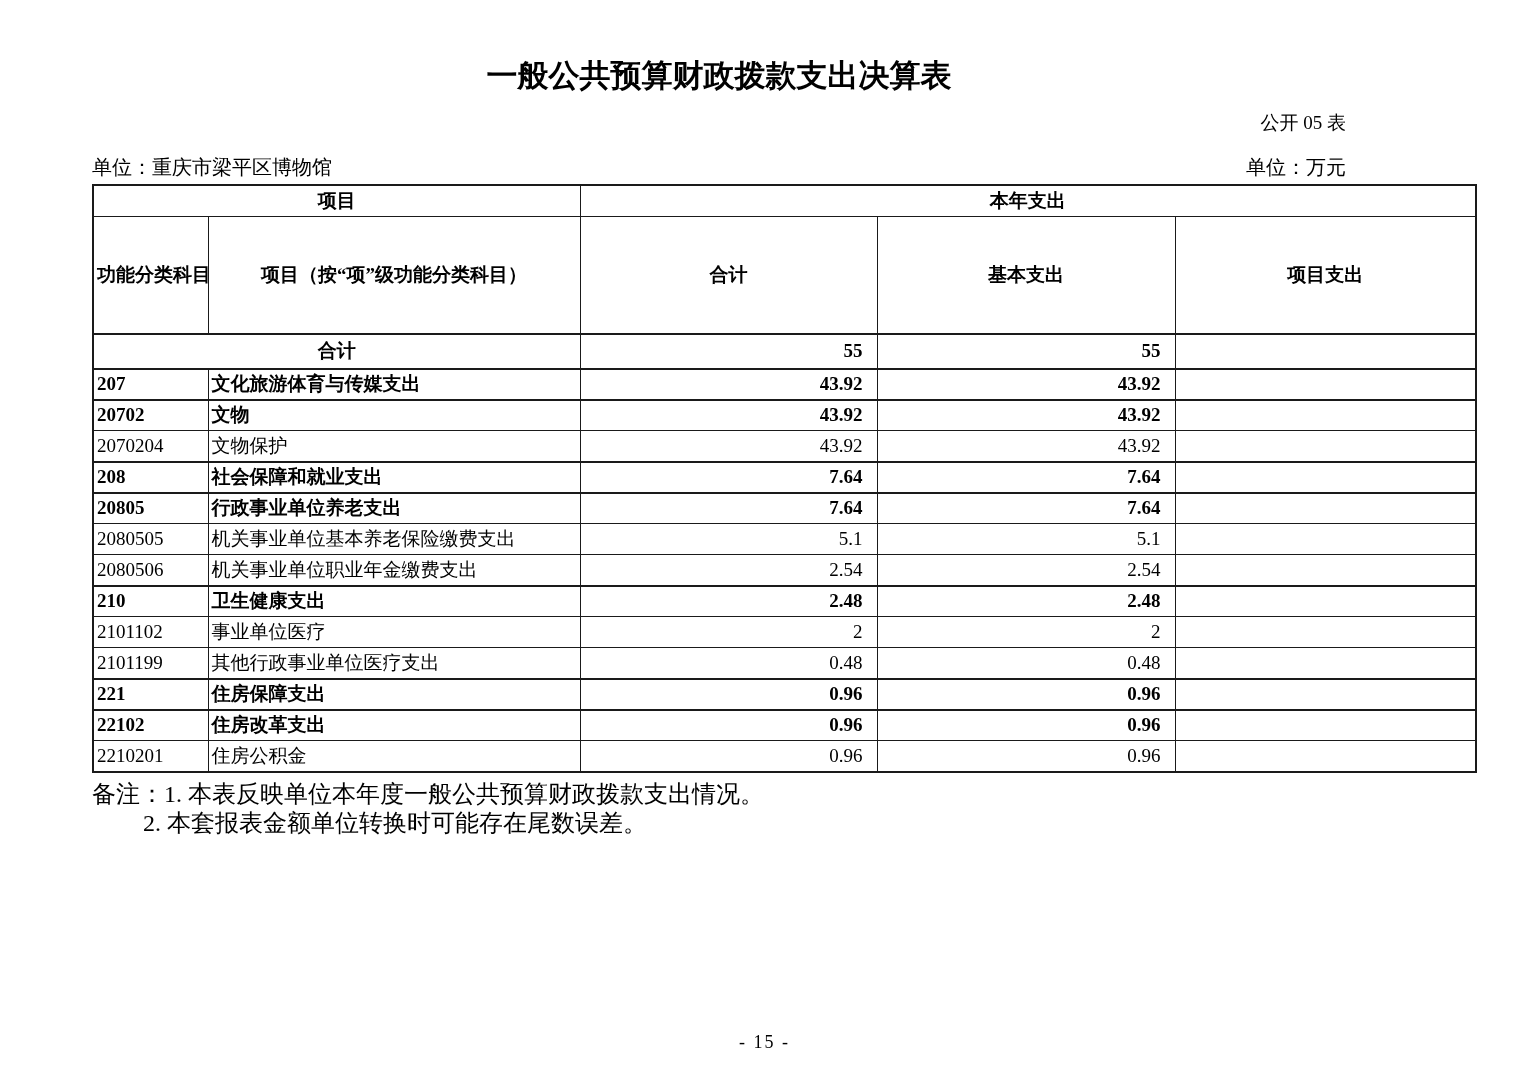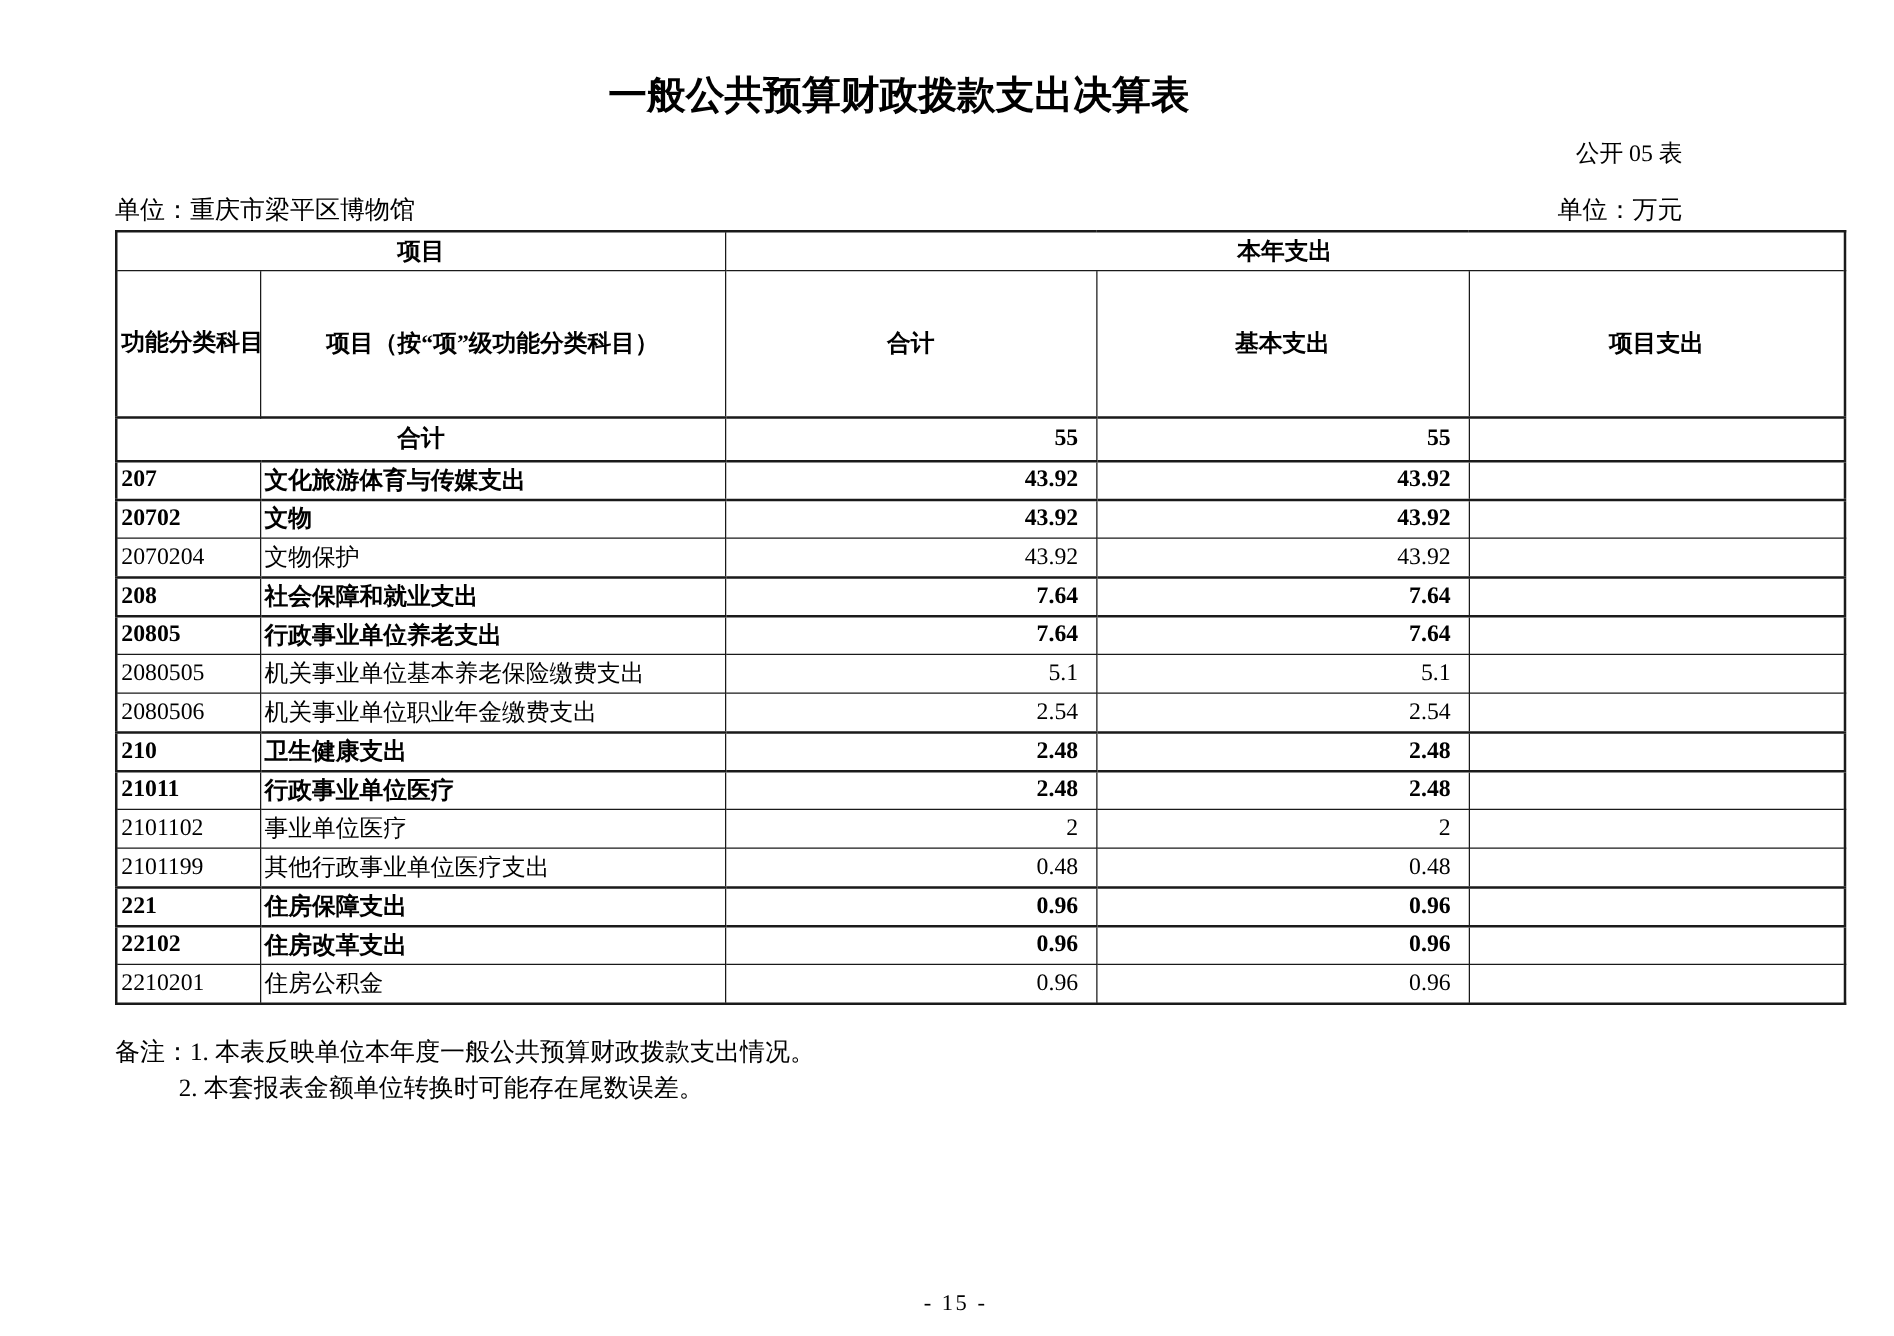--- a/index.html
+++ b/index.html
@@ -171,13 +171,6 @@
             <td class="num">2.48</td>
             <td class="num"></td>
           </tr>
-          <tr class="b">
-            <td>21011</td>
-            <td>行政事业单位医疗</td>
-            <td class="num">2.48</td>
-            <td class="num">2.48</td>
-            <td class="num"></td>
-          </tr>
           <tr>
             <td>2101102</td>
             <td>事业单位医疗</td>

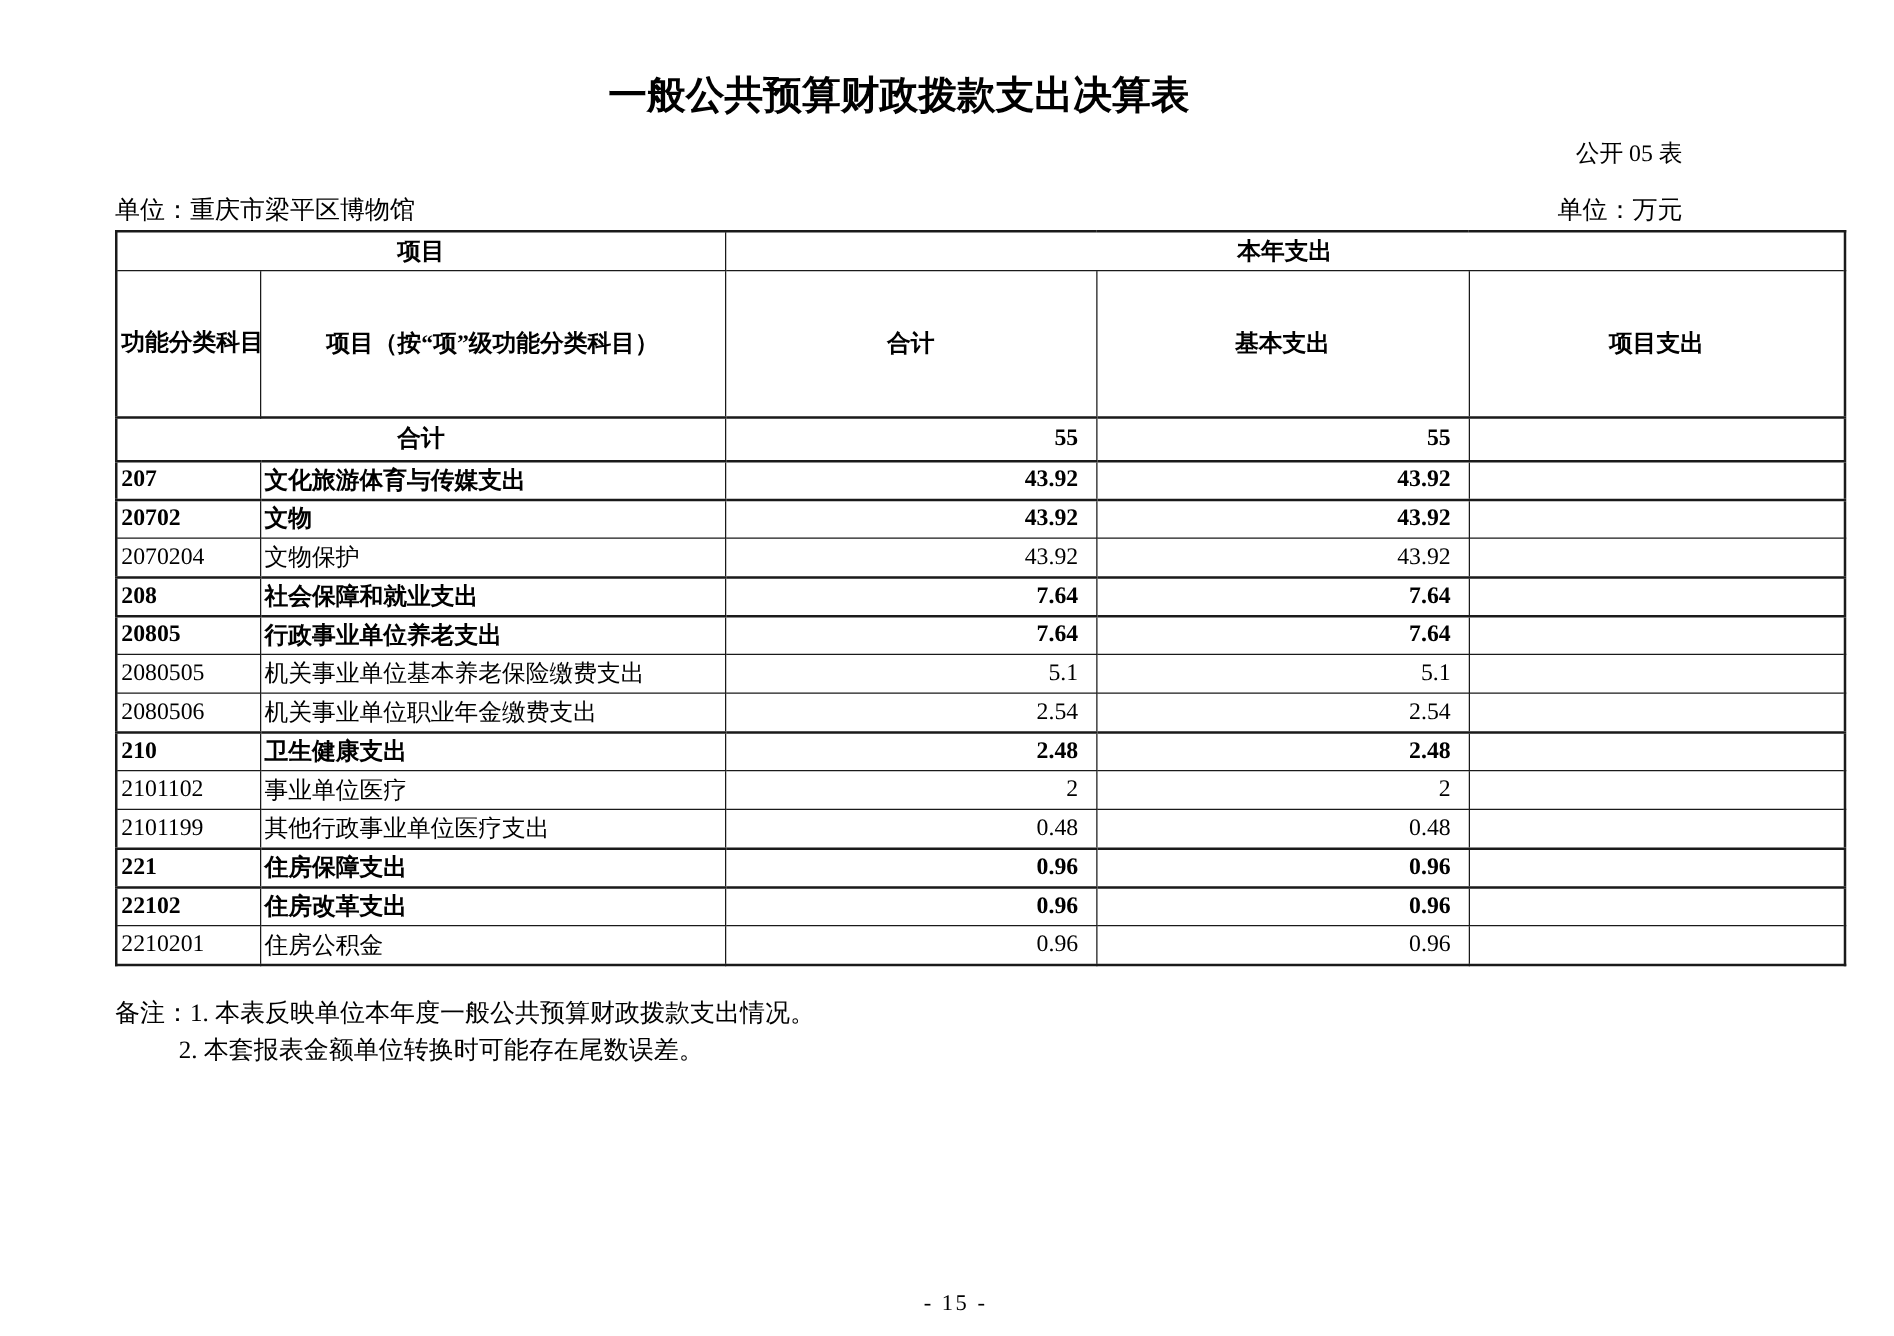--- a/index.html
+++ b/index.html
@@ -58,8 +58,8 @@
   .report td.c-merged { text-align: center; }
   .report tbody tr.b td { font-weight: bold; border-top: 2px solid #1a1a1a; }
   .notes {
-    margin-top: 24px;
-    font-size: 20px;
+    margin-top: 7px;
+    font-size: 24px;
     line-height: 29px;
   }
   .note2 { padding-left: 51px; }

